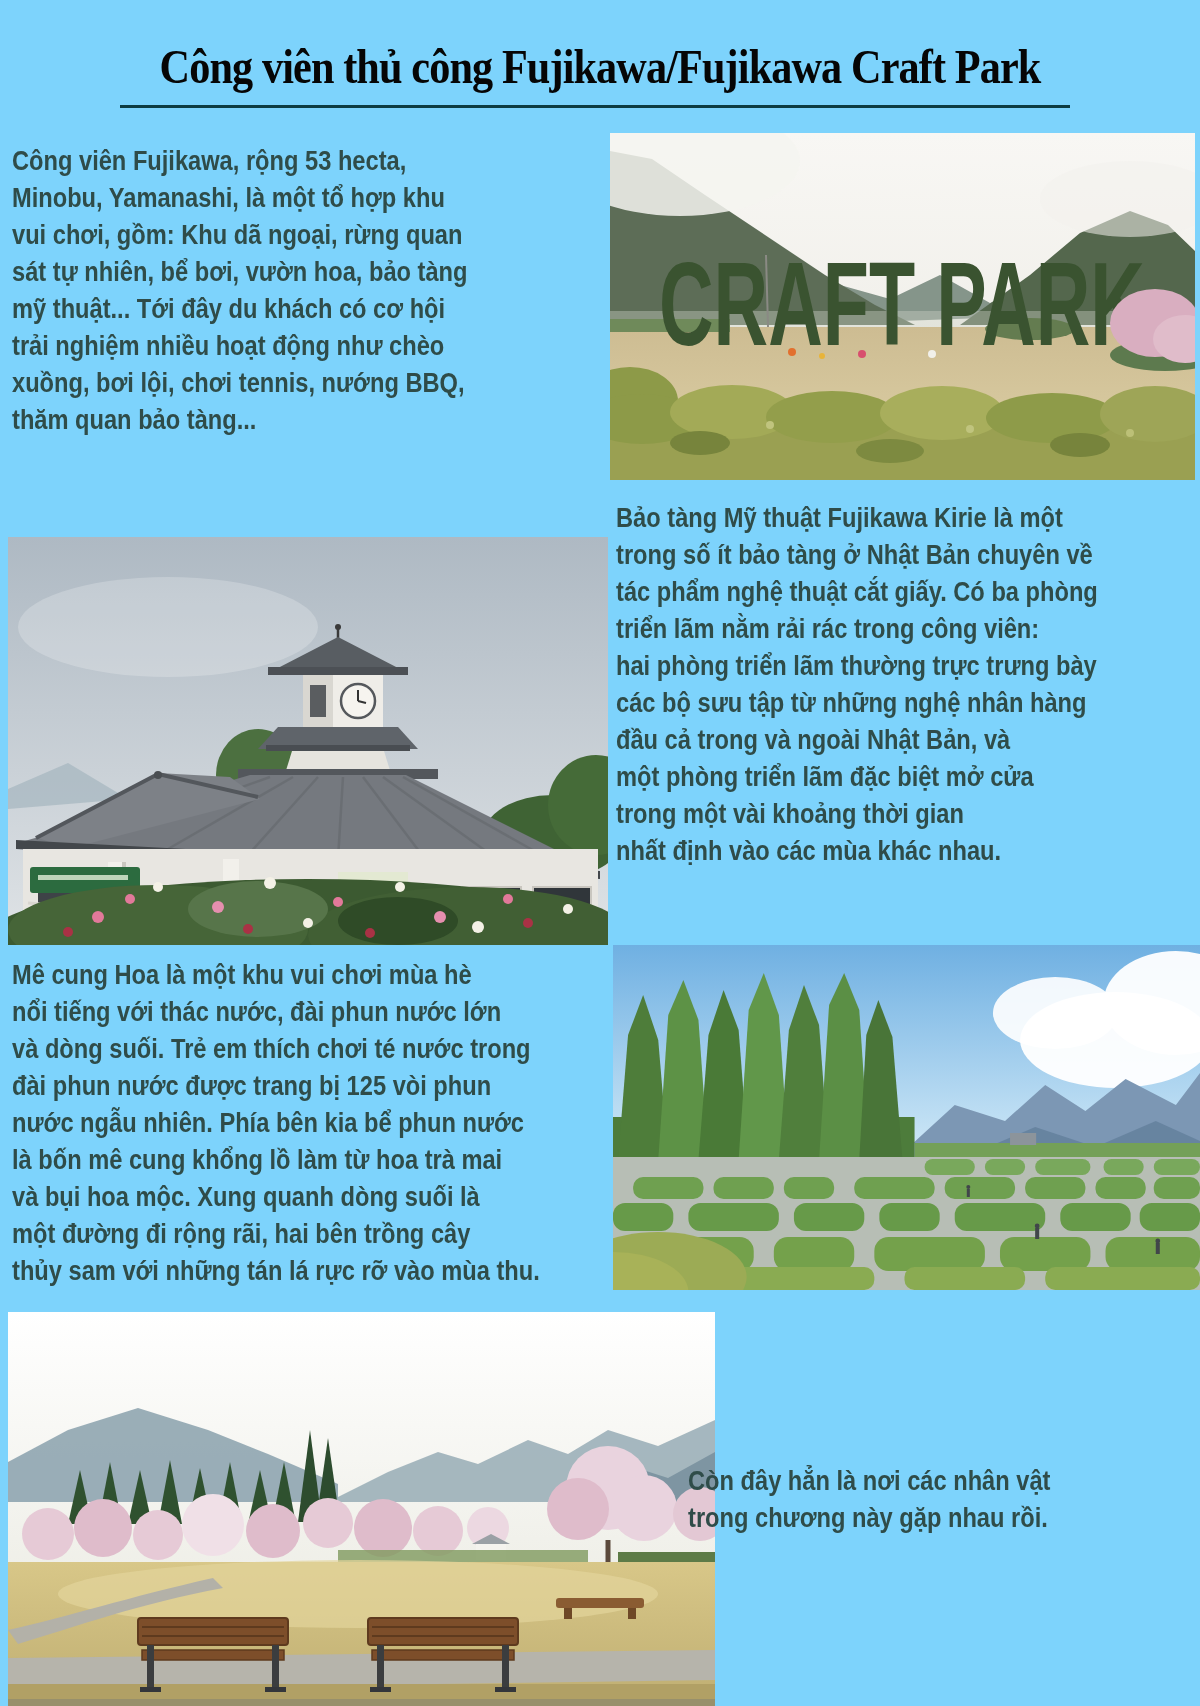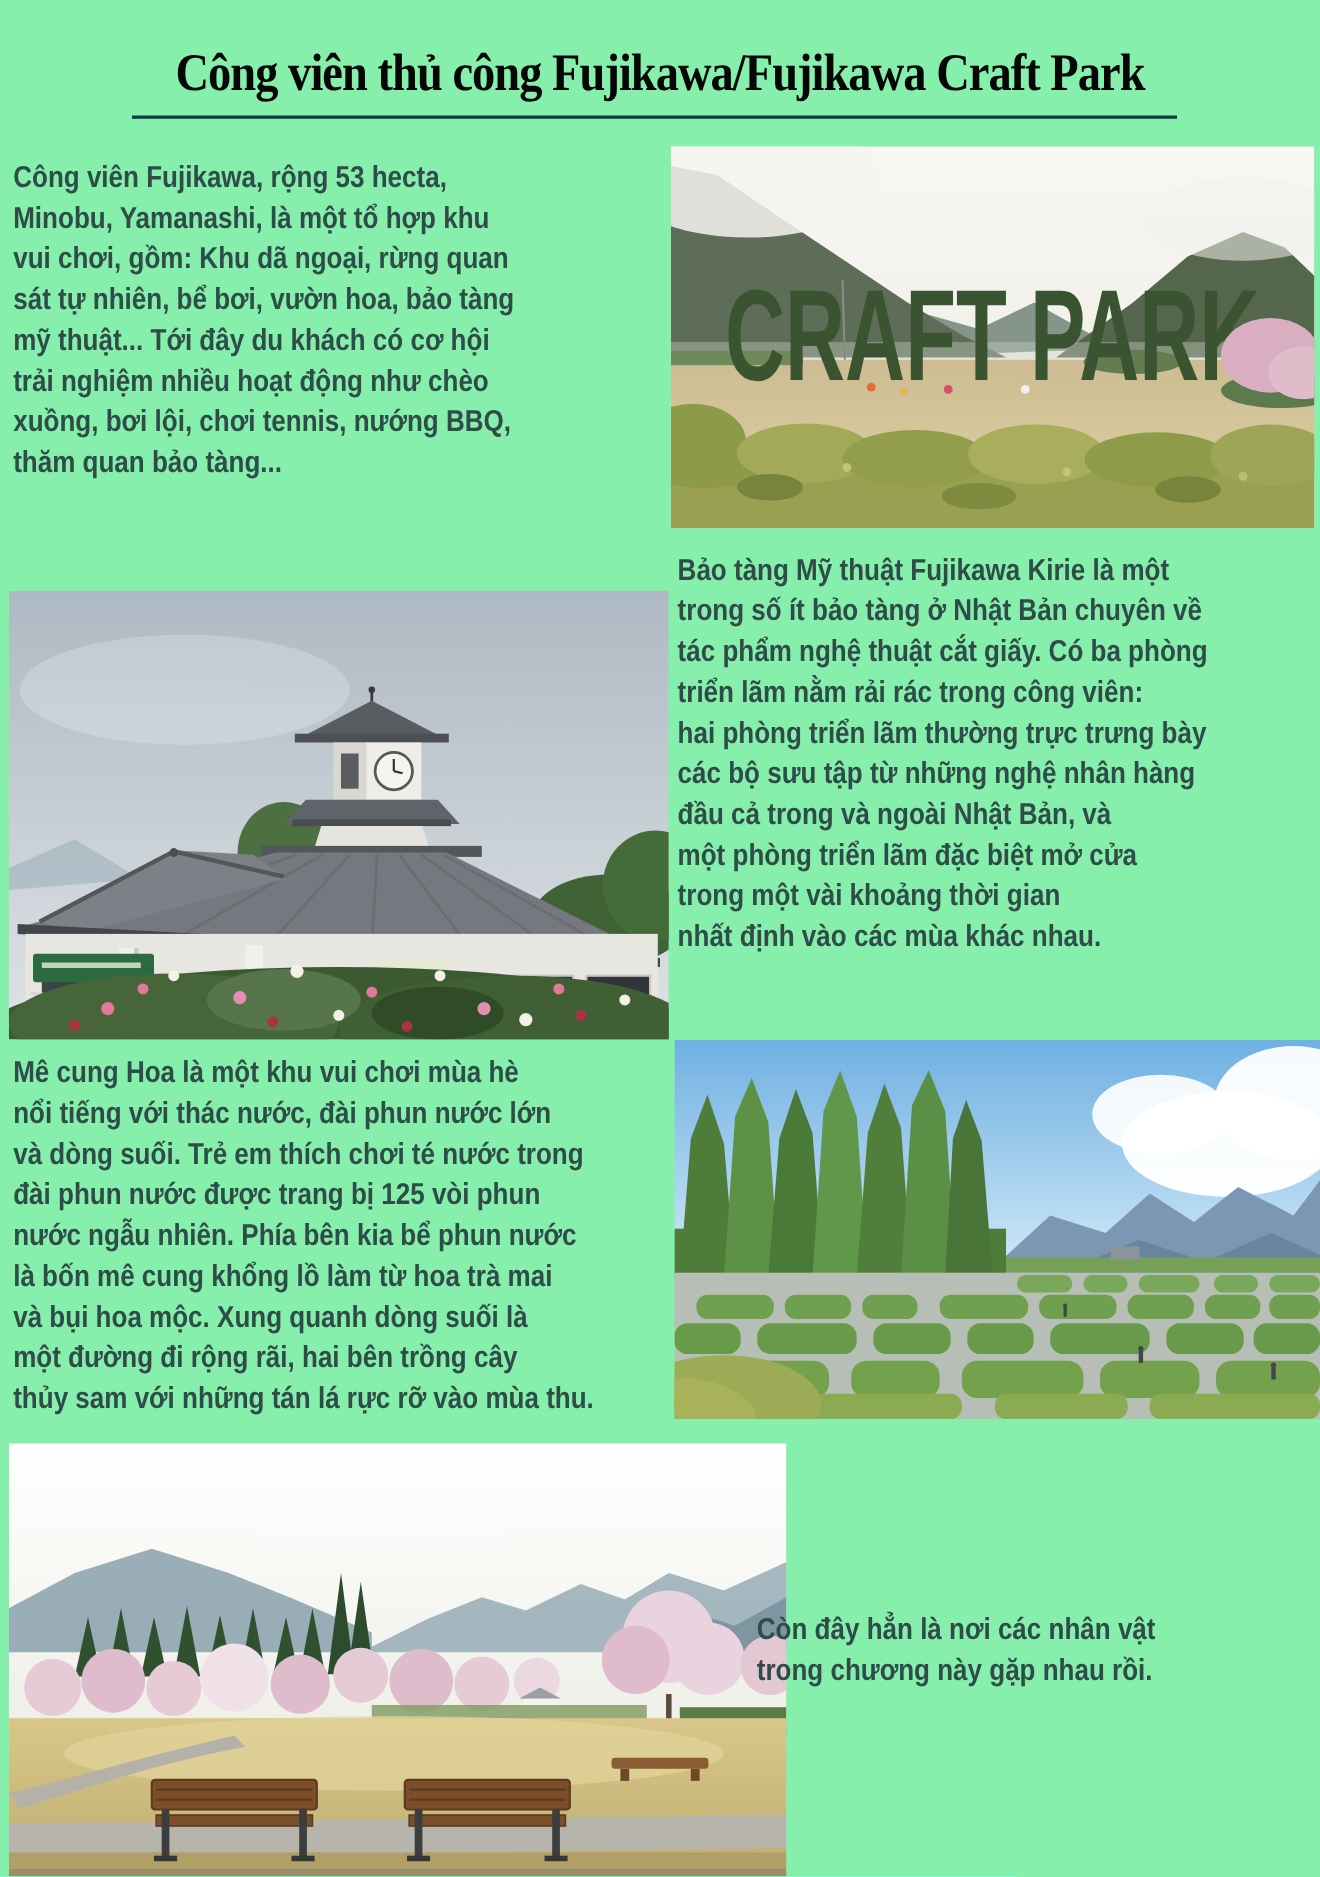--- a/index.html
+++ b/index.html
@@ -5,7 +5,7 @@
   html,body { margin:0; padding:0; background:#82ffeb; }
   .page {
     position:relative; width:1200px; height:1706px;
-    background:#86efac; overflow:hidden;
+    background:#7dd3fc; overflow:hidden;
     font-family:"Liberation Sans","DejaVu Sans",sans-serif;
   }
   .page-title {

